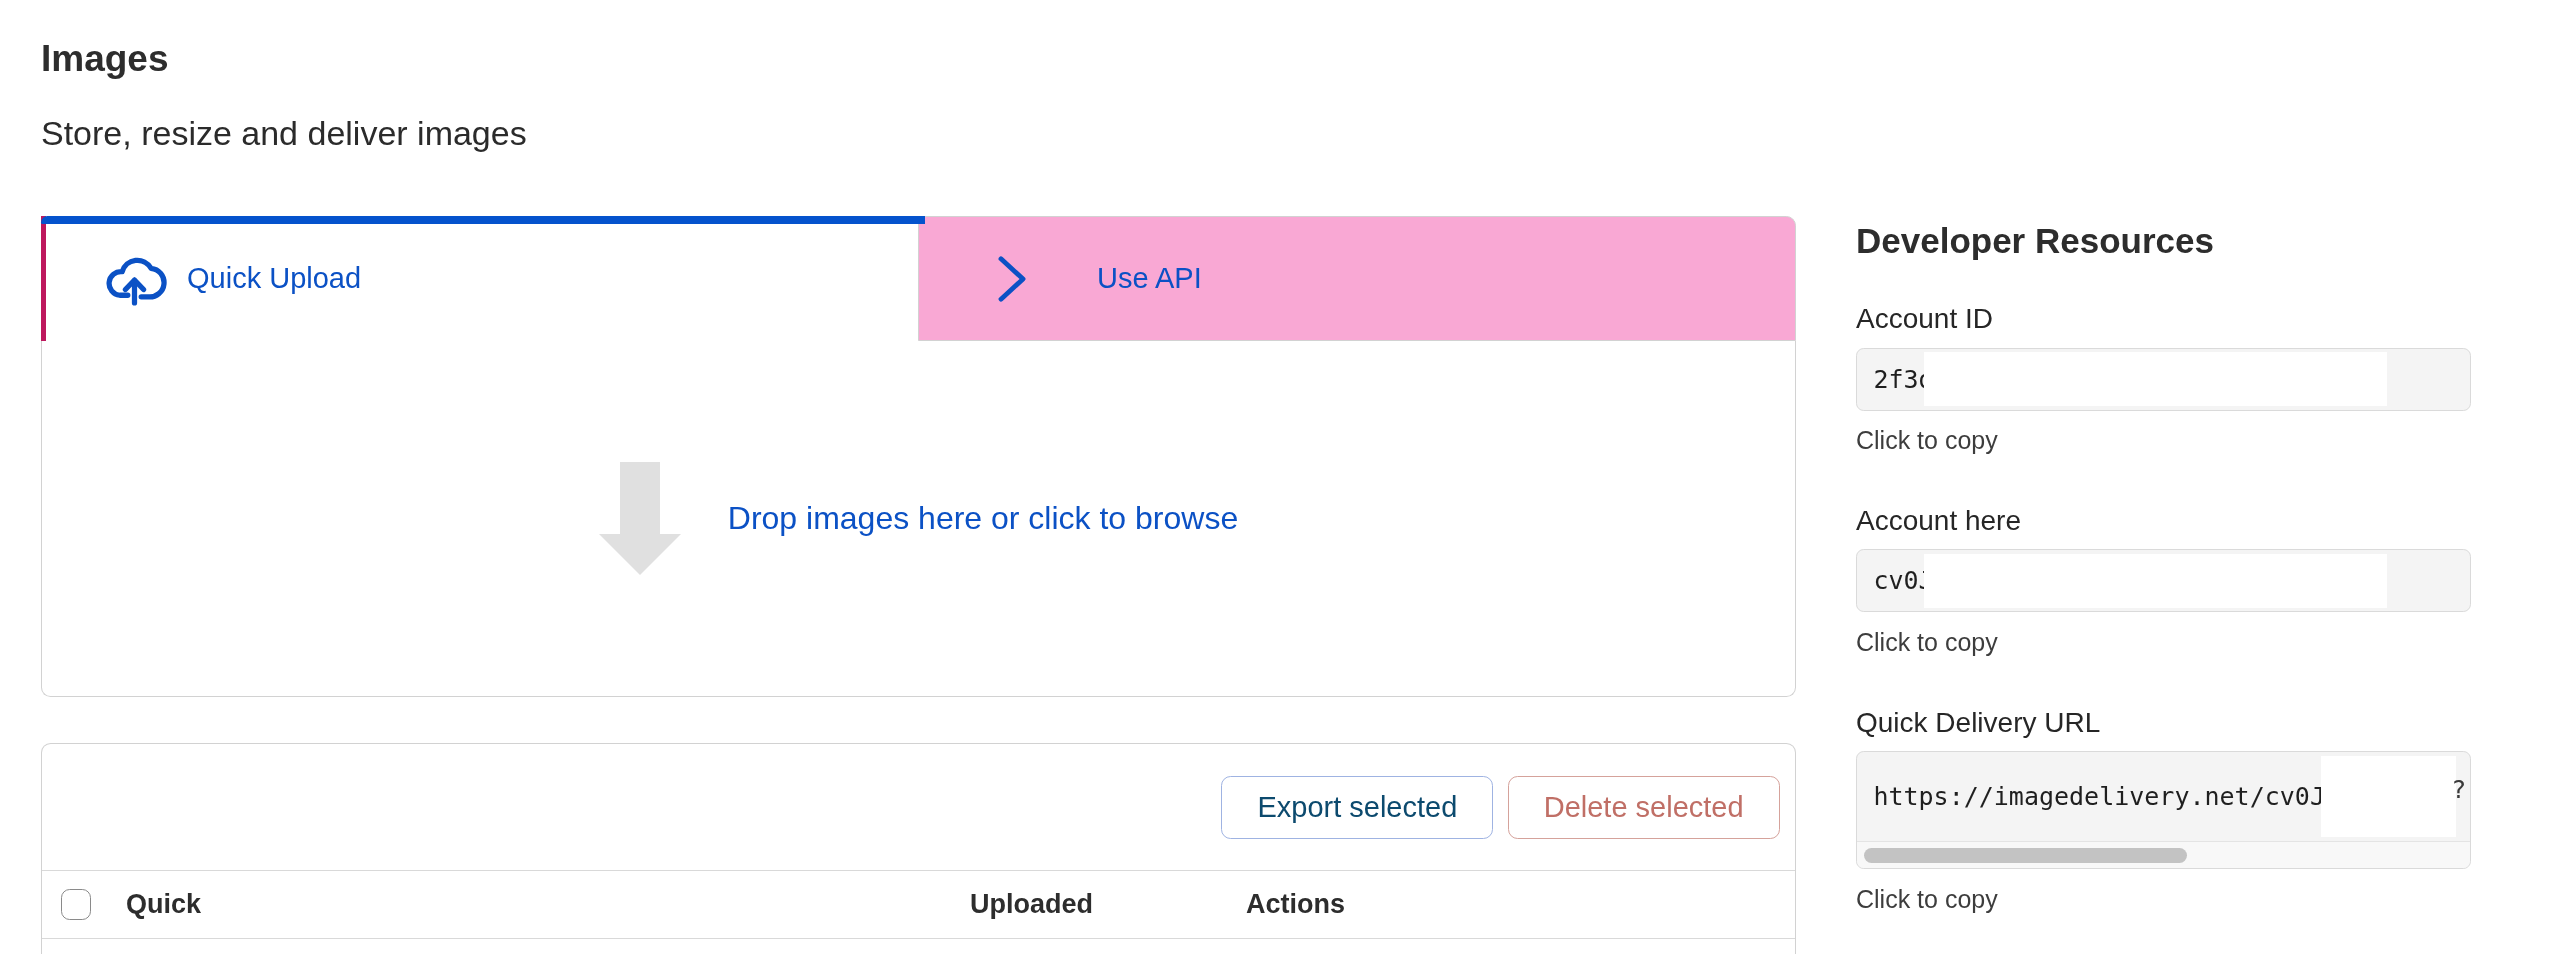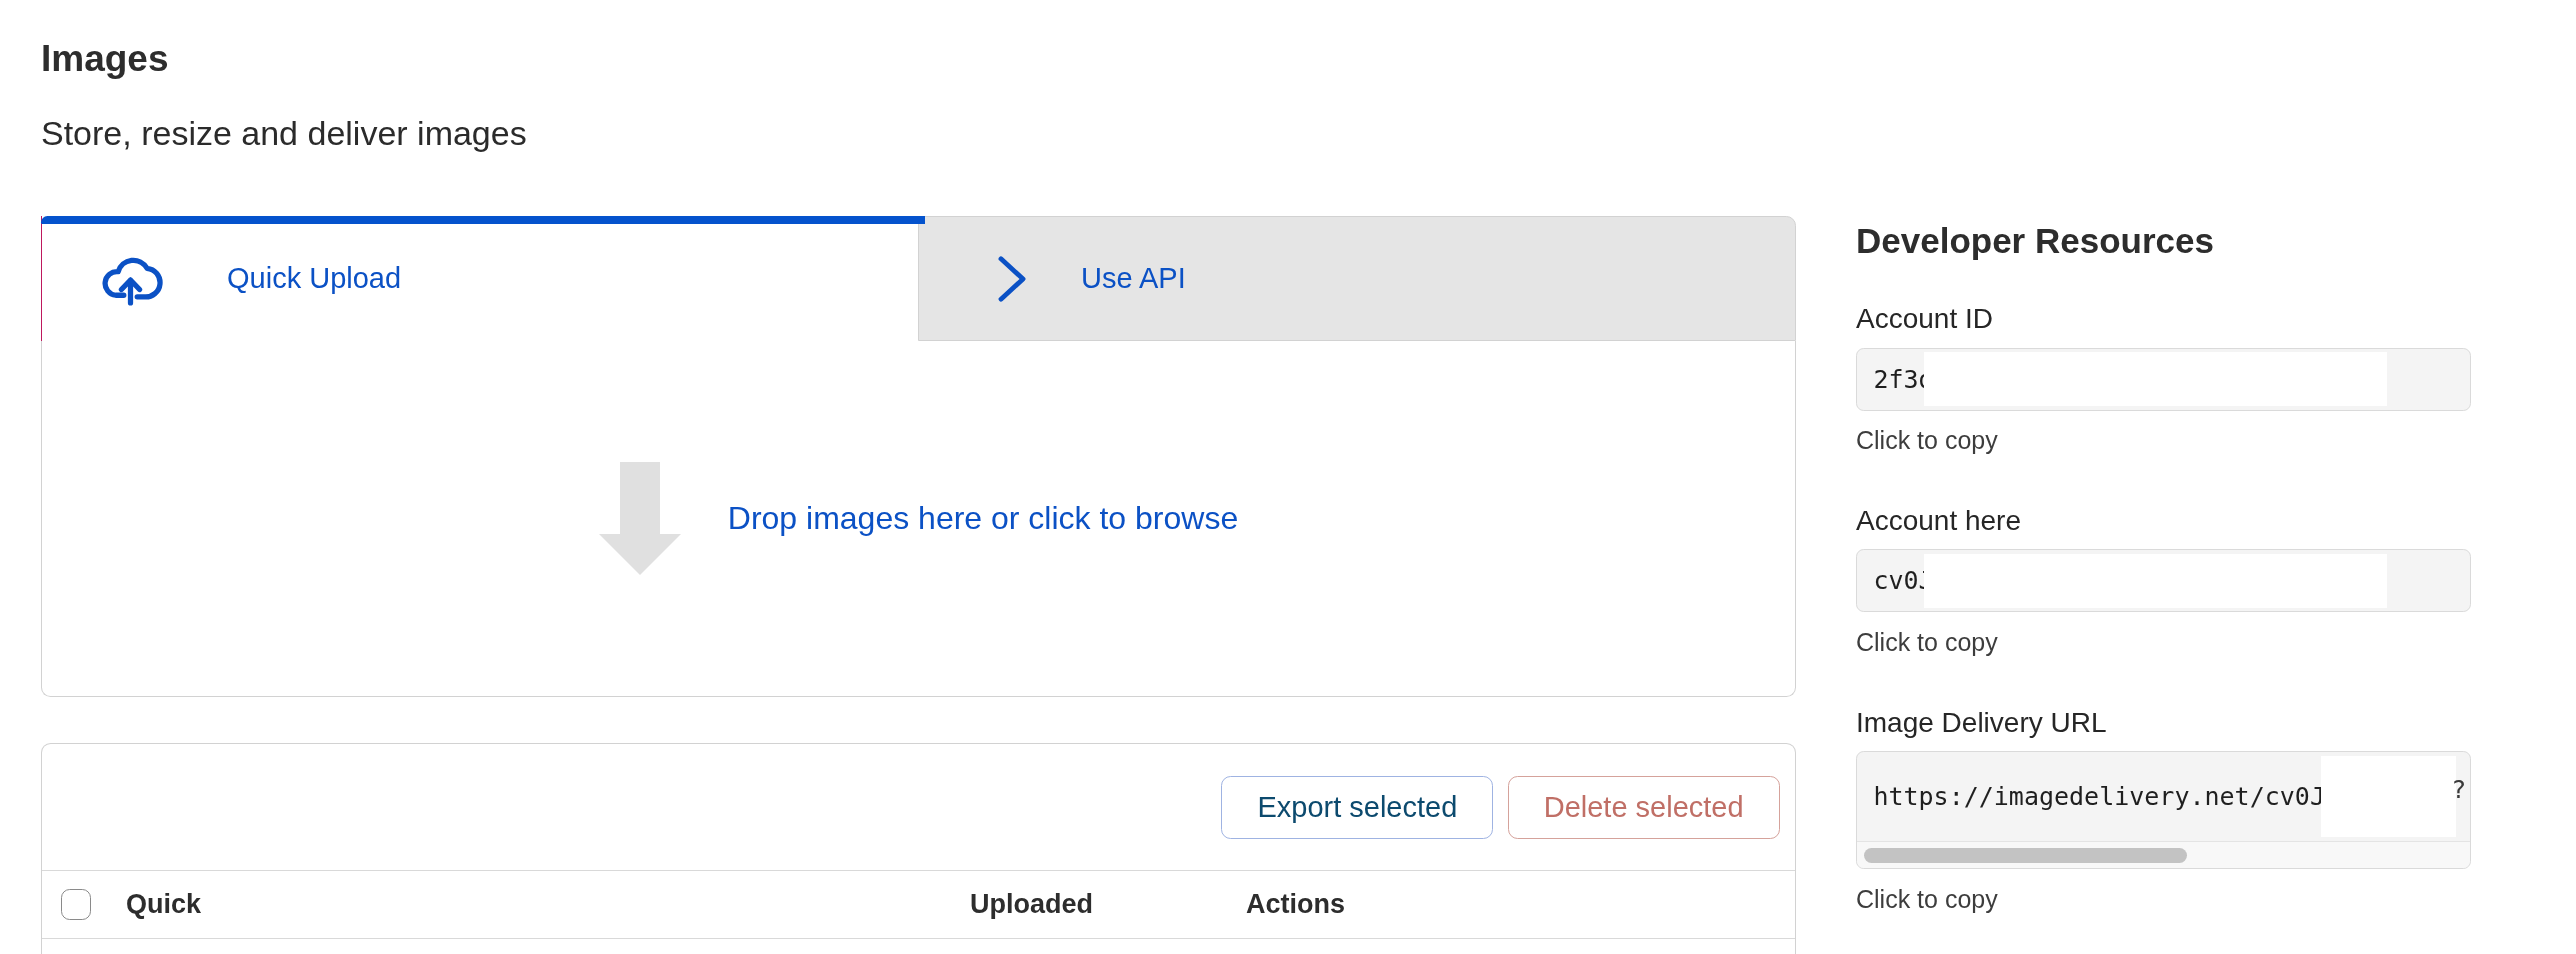--- a/index.html
+++ b/index.html
@@ -16,8 +16,8 @@
   #tab-accent-bar { position:absolute; left:0; top:0; width:884px; height:7.7px;
                     border-radius:7.7px 0 0 1.9px; z-index:3; }
   .tab-row { display:flex; height:125px; }
-  .tab-active { width:877px; background:#fff; border-left:1px solid #be185d;
-                display:flex; align-items:center; padding-left:56px; gap:64px; cursor:pointer; }
+  .tab-active { width:877px; background:#fff; border-left:5px solid #be185d;
+                display:flex; align-items:center; padding-left:56px; gap:20px; cursor:pointer; }
   .tab-inactive { flex:1; background:#e5e5e5; border:1px solid #d2d2d2; border-top-right-radius:9.6px;
                   display:flex; align-items:center; padding-left:77px; gap:52px; cursor:pointer; }
   .tab-label { font-size:29px; }

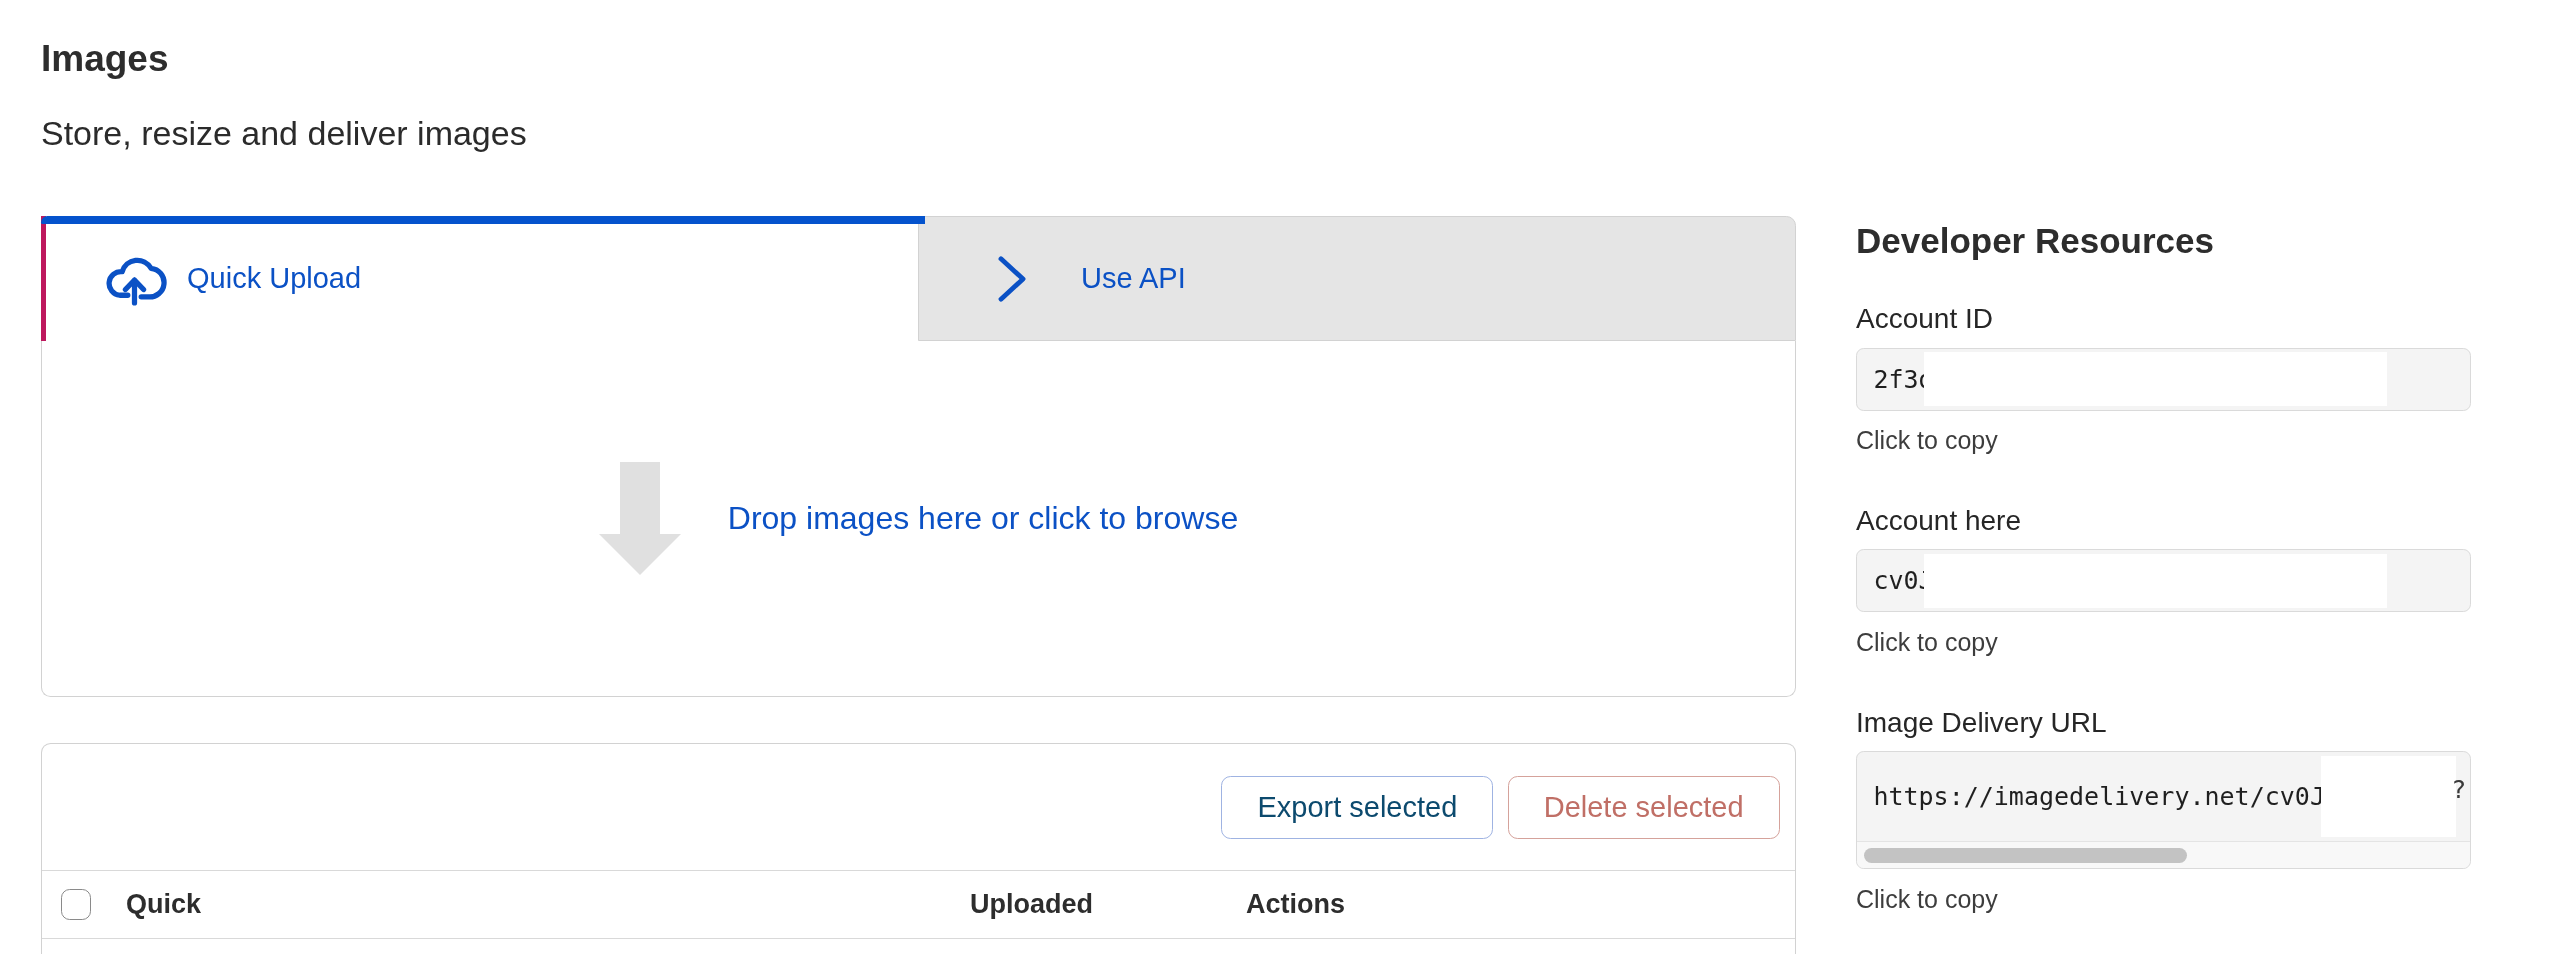--- a/index.html
+++ b/index.html
@@ -18,8 +18,8 @@
   .tab-row { display:flex; height:125px; }
   .tab-active { width:877px; background:#fff; border-left:5px solid #be185d;
                 display:flex; align-items:center; padding-left:56px; gap:20px; cursor:pointer; }
-  .tab-inactive { flex:1; background:#e5e5e5; border:1px solid #d2d2d2; border-top-right-radius:9.6px;
-                  display:flex; align-items:center; padding-left:77px; gap:52px; cursor:pointer; }
+  .tab-inactive { flex:1; background:#f9a8d4; border:1px solid #d2d2d2; border-top-right-radius:9.6px;
+                  display:flex; align-items:center; padding-left:77px; gap:68px; cursor:pointer; }
   .tab-label { font-size:29px; }
   .drop-zone { height:356px; border:1px solid #d2d2d2; border-top:none;
                border-radius:0 0 9.6px 9.6px; background:#fff;

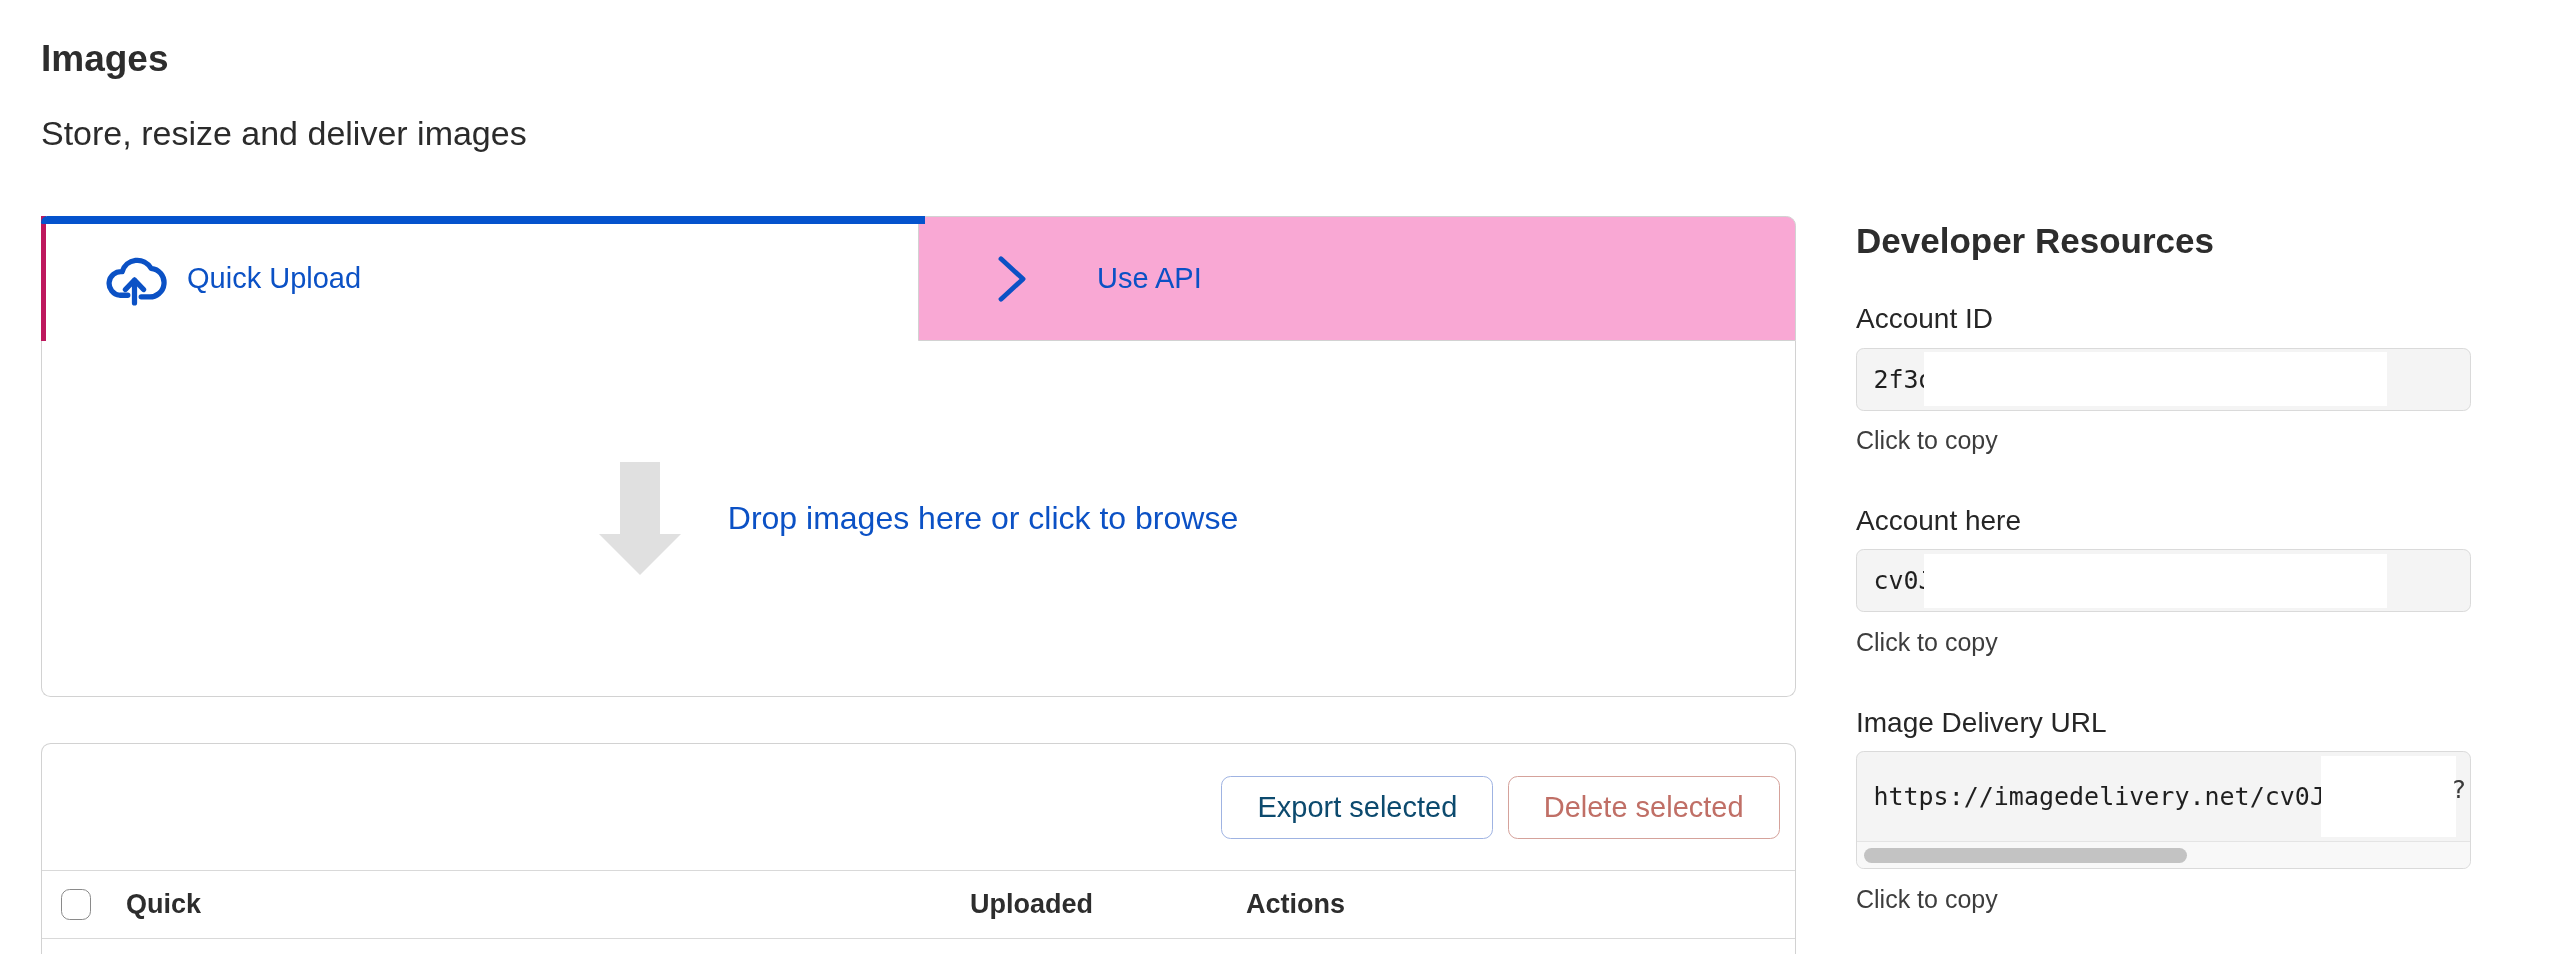--- a/index.html
+++ b/index.html
@@ -146,7 +146,7 @@
     </div>
     <div class="copy-hint">Click to copy</div>
 
-    <div class="res-label" style="margin-top:50px;">Image Delivery URL</div>
+    <div class="res-label" style="margin-top:50px;">Quick Delivery URL</div>
     <div class="code-box tall">
       <div class="code-line">
         <span class="code-text">https://imagedelivery.net/cv0JSj</span>

